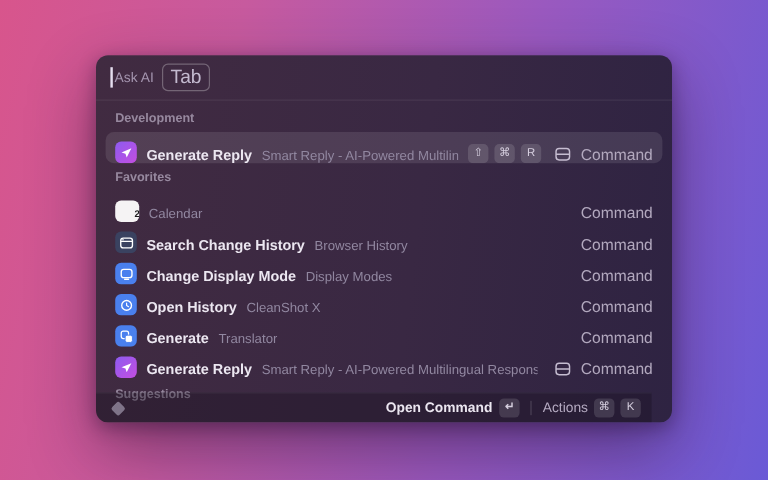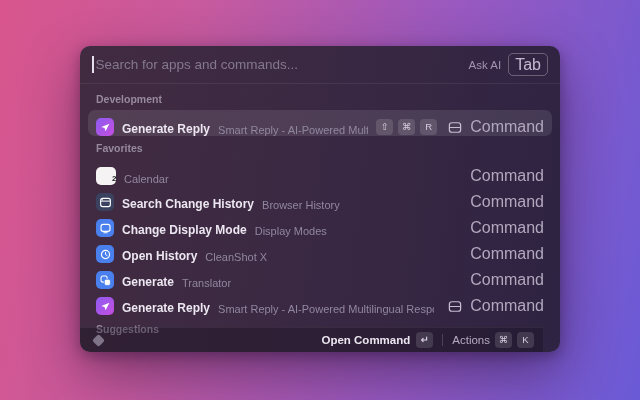--- a/index.html
+++ b/index.html
@@ -93,7 +93,6 @@
 
   <div class="searchbar">
     <span class="caret"></span>
-    <input class="search-input" type="text" placeholder="Search for apps and commands..." style="">
     <div class="askai">
       <span class="askai-label">Ask AI</span>
       <span class="tab-badge">Tab</span>

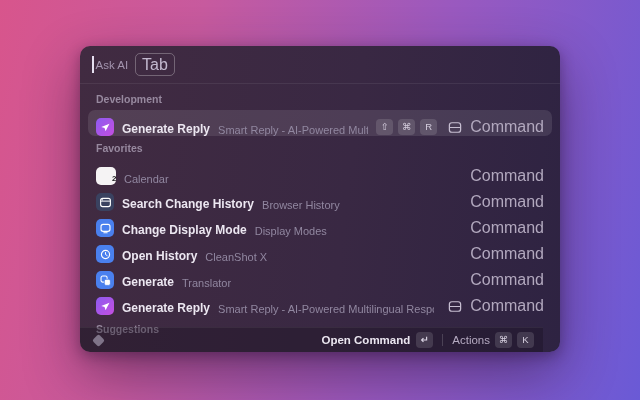--- a/index.html
+++ b/index.html
@@ -69,7 +69,7 @@
     font-size:9.5px; line-height:1;
   }
   .win-icon { margin-left:6px; display:flex; align-items:center; }
-  .type-label { font-size:16px; color:#b2a8be; margin-left:3px; }
+  .type-label { font-size:13px; color:#b2a8be; margin-left:3px; }
   
   .footer {
     position:absolute; left:0; right:17px; bottom:0; height:25px;

